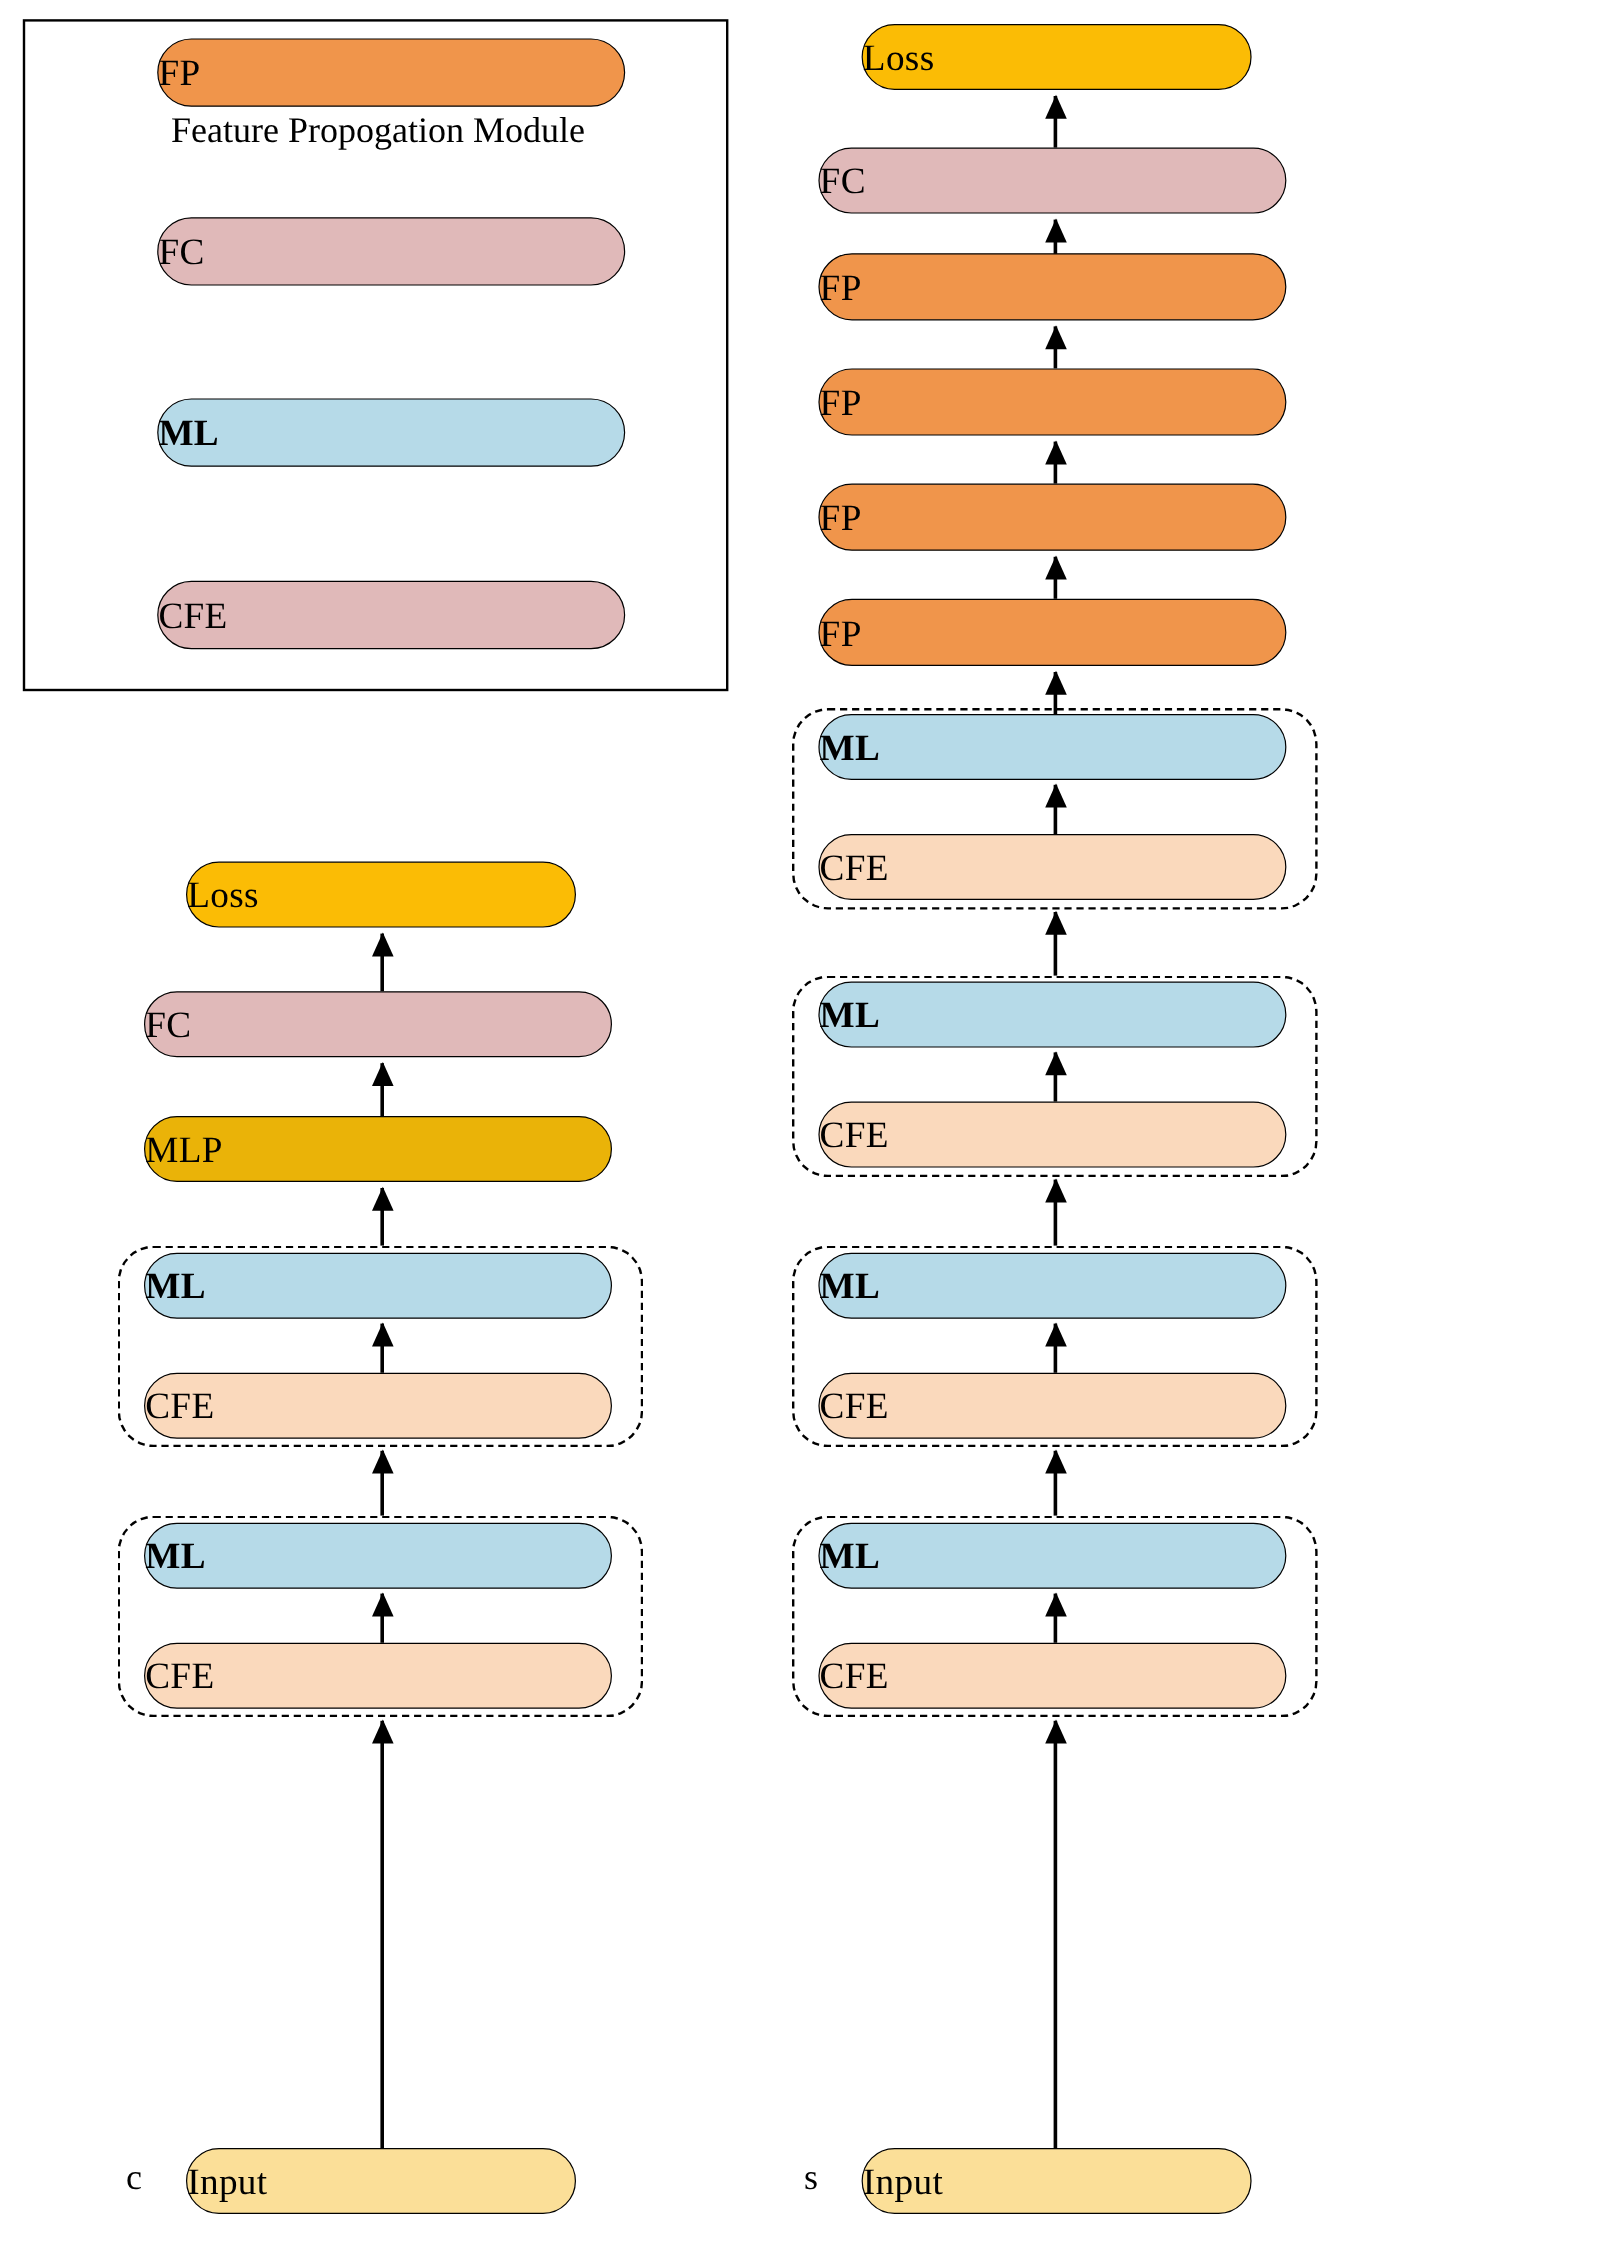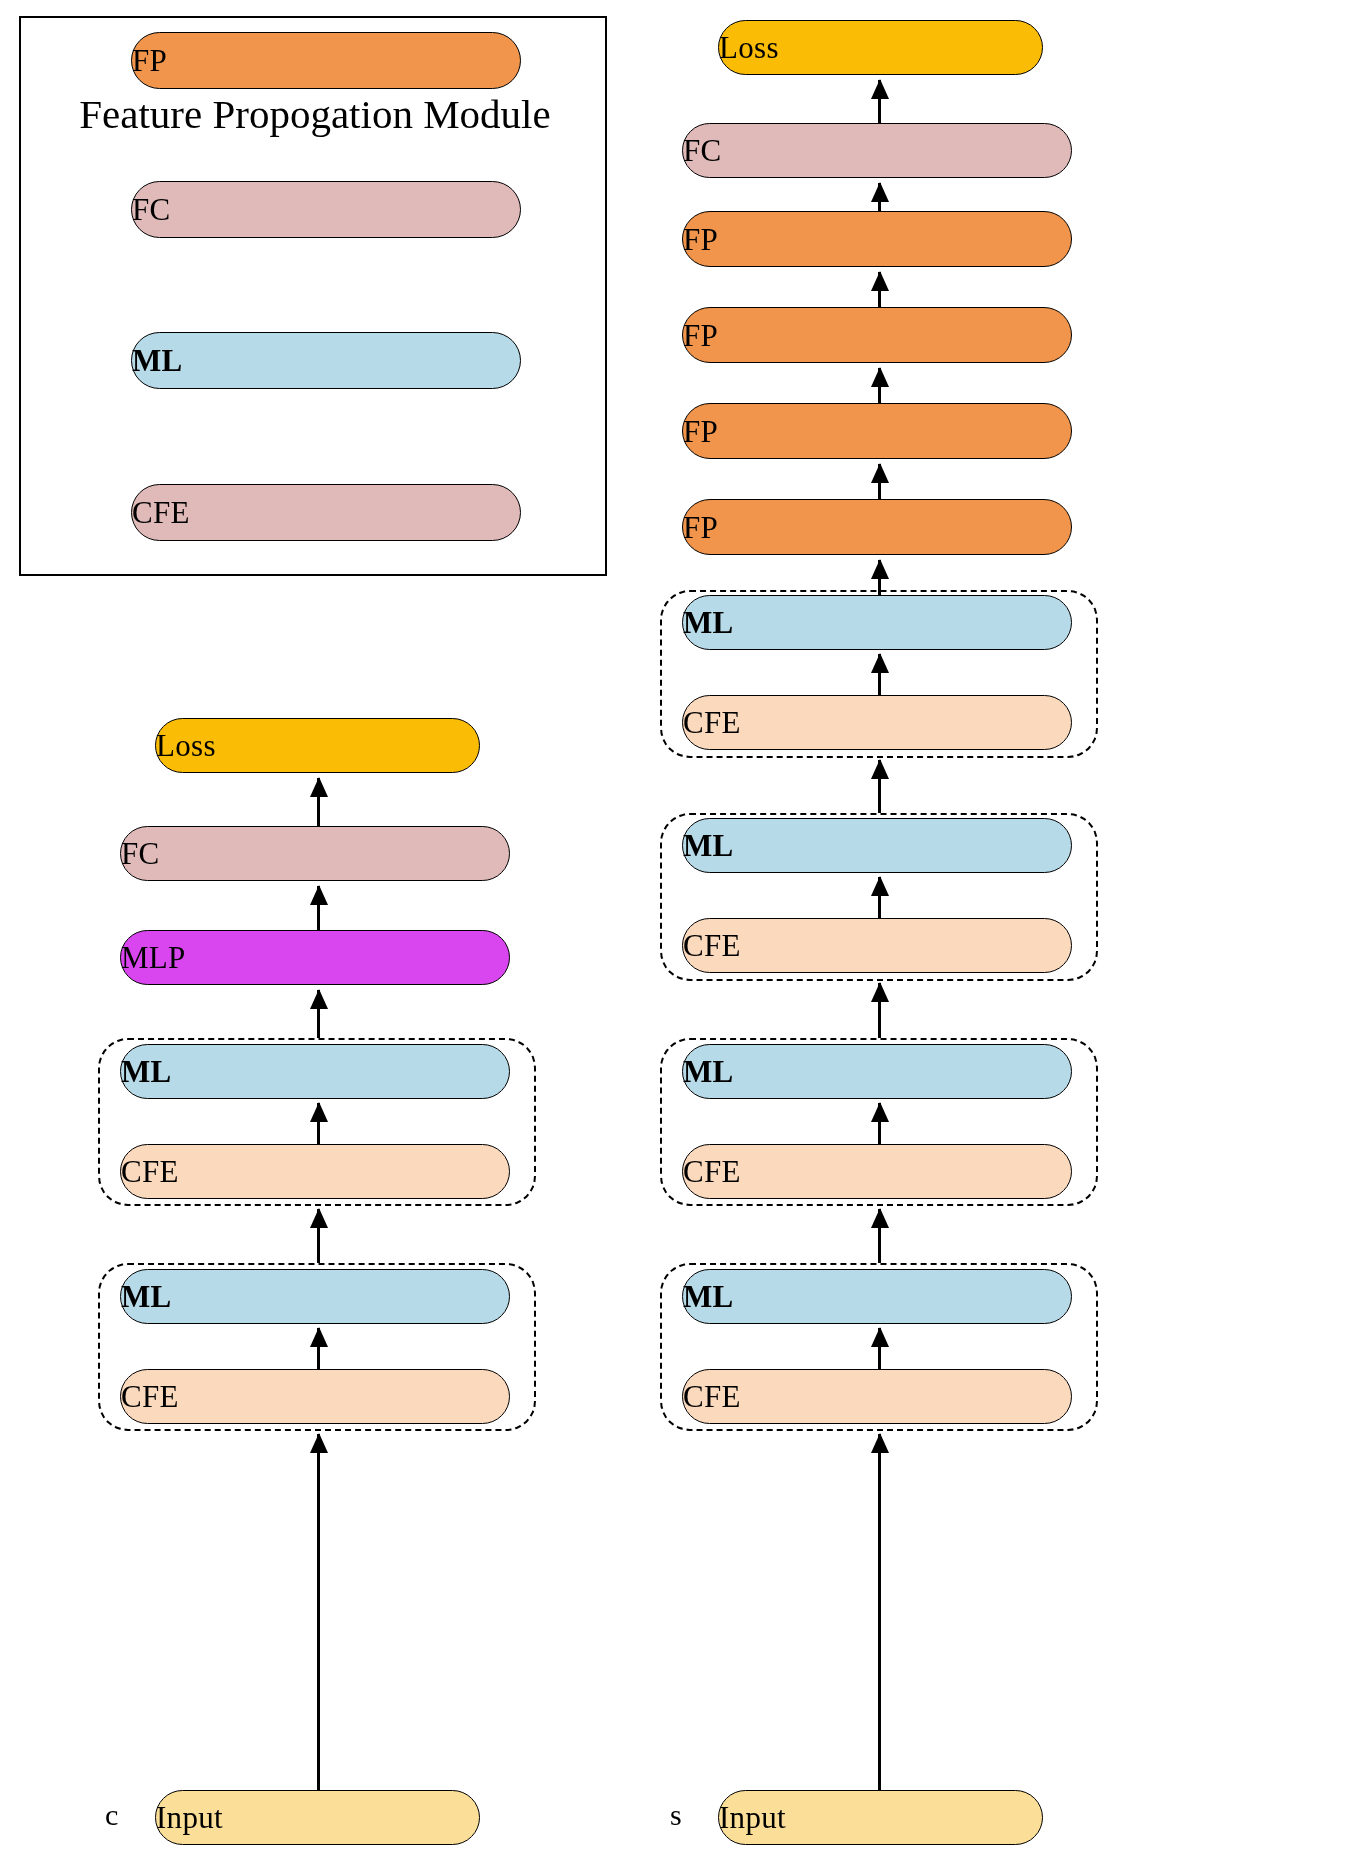--- a/index.html
+++ b/index.html
@@ -31,7 +31,7 @@
     border:2px solid #000;box-sizing:border-box;background:#fff;
   }
   .legend-caption{
-    position:absolute;text-align:center;font-size:41px;
+    position:absolute;text-align:center;font-size:30px;
     white-space:nowrap;line-height:1;
   }
   

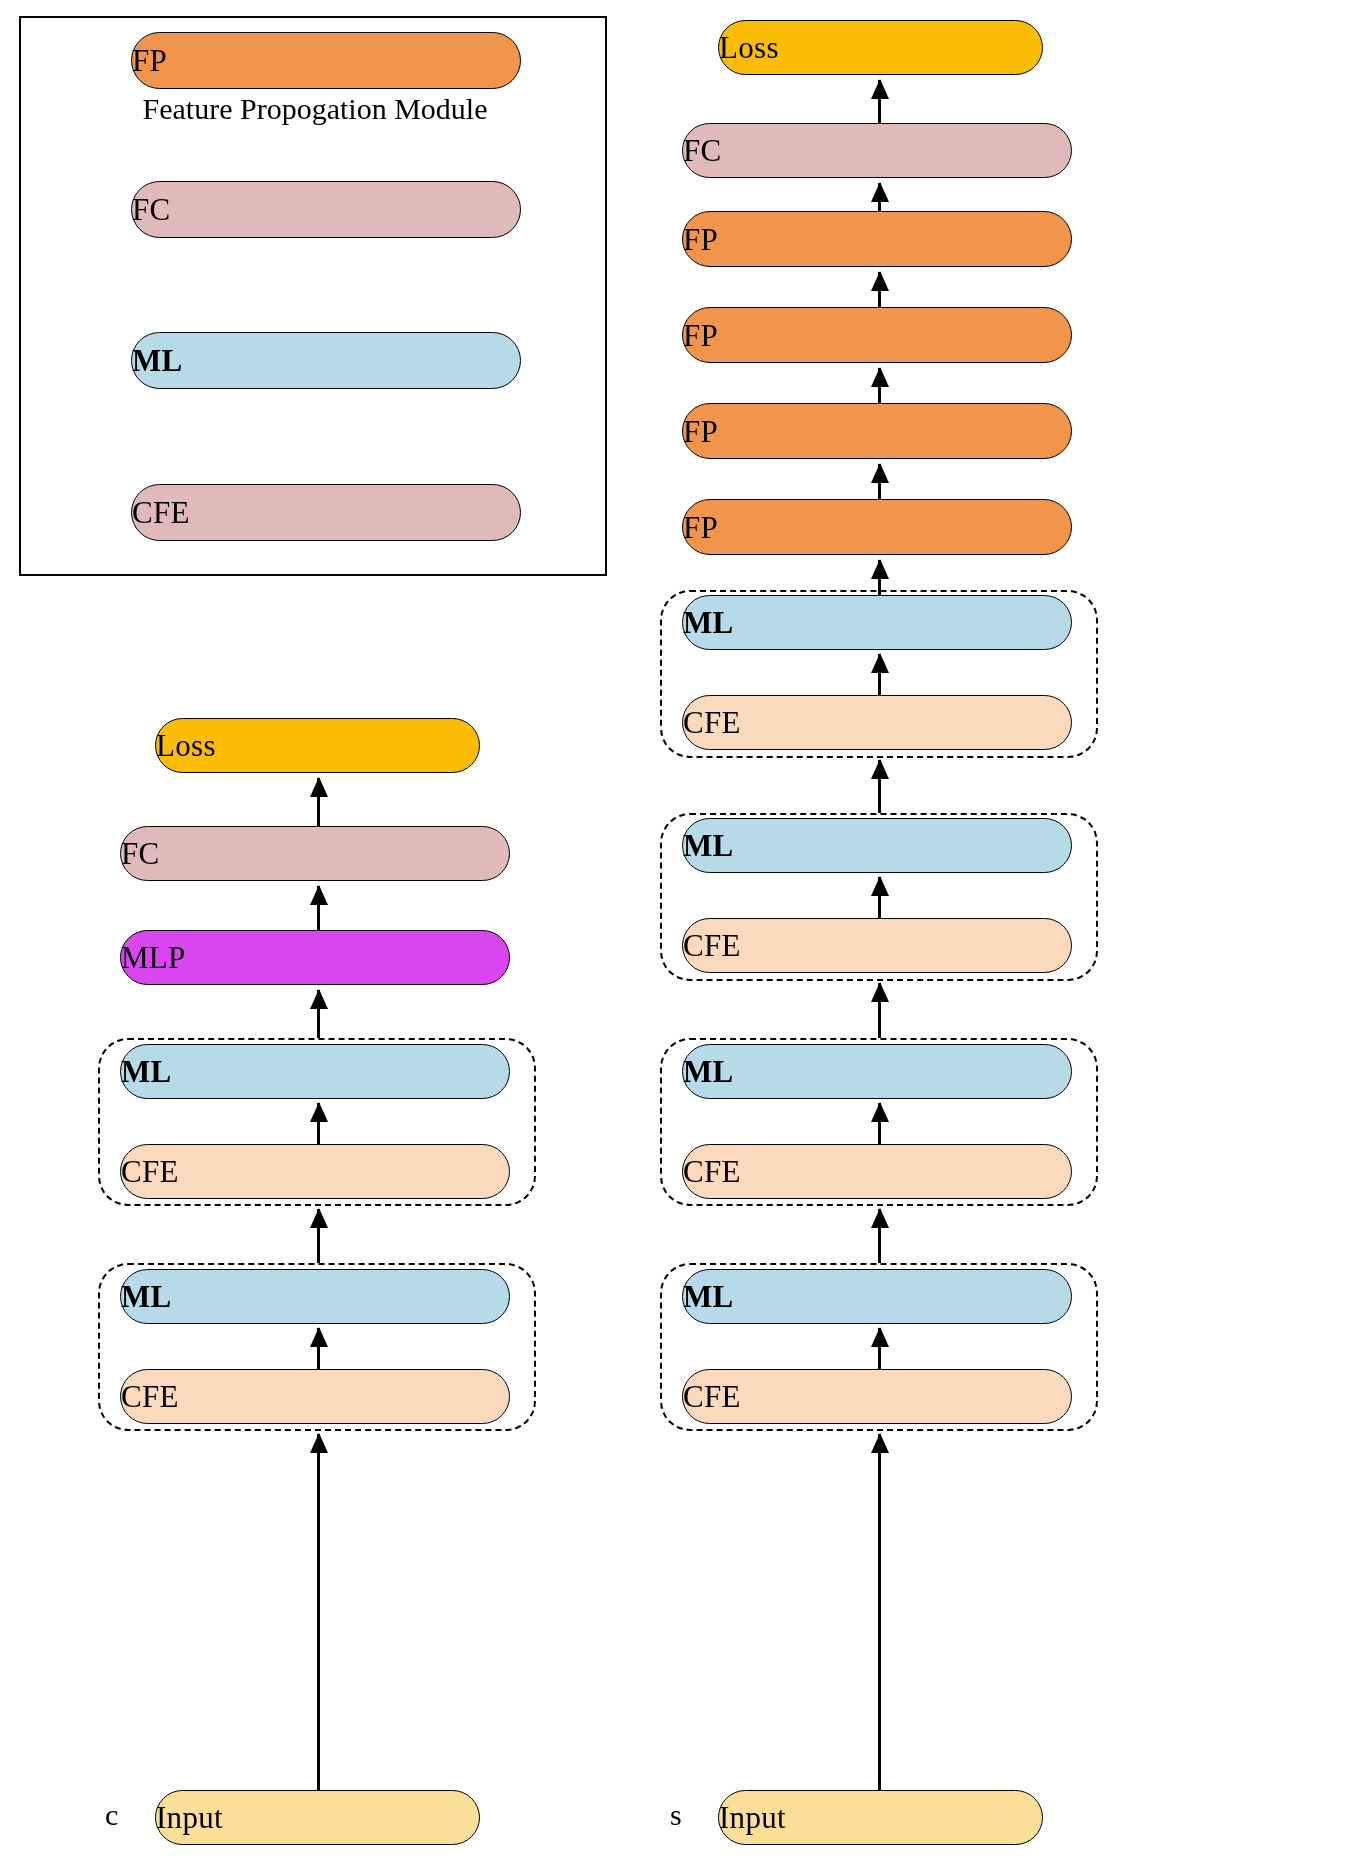--- a/index.html
+++ b/index.html
@@ -22,7 +22,7 @@
   .c-ml   {background:#B6DAE8;font-weight:bold;}
   .c-cfe-l{background:#E0B9B9;}
   .c-cfe  {background:#FAD9BC;}
-  .c-mlp  {background:#d946ef;}
+  .c-mlp  {background:#eab308;}
   .c-loss {background:#FBBC05;}
   .c-input{background:#FBDF98;}
   

